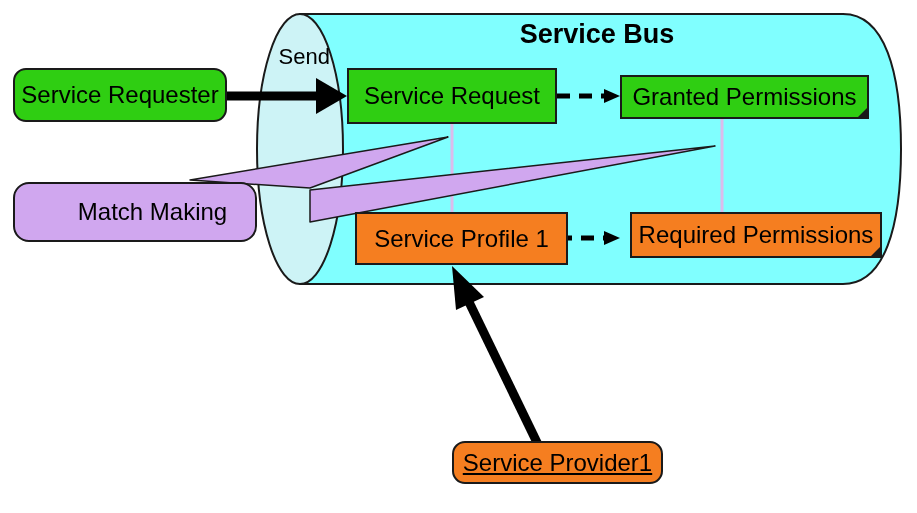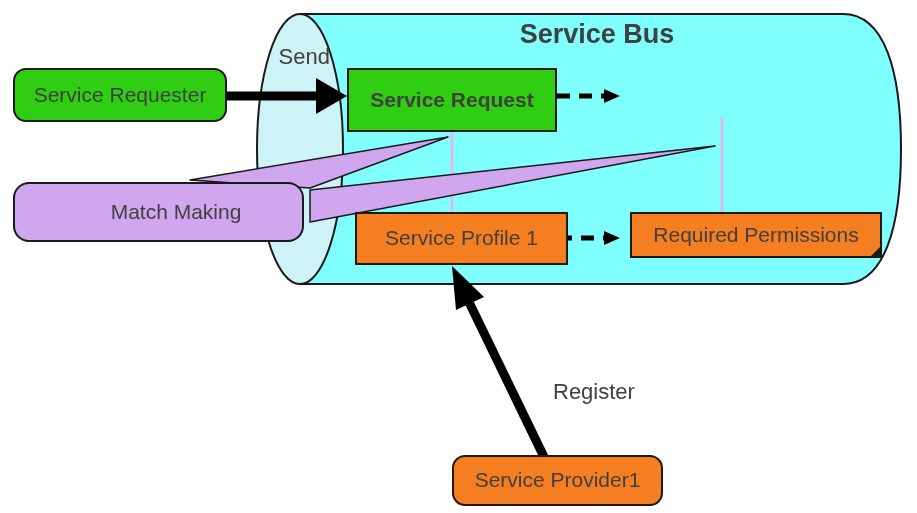--- a/index.html
+++ b/index.html
@@ -9,7 +9,7 @@
   html,body{margin:0;padding:0;background:#fff;}
   .canvas{
     position:relative; width:917px; height:513px; background:#ffffff;
-    font-family:"Liberation Sans", sans-serif; color:#404040; overflow:hidden;
+    font-family:"Liberation Sans", sans-serif; color:#000000; overflow:hidden;
   }
   .shapes{position:absolute; left:0; top:0;}
   .node{

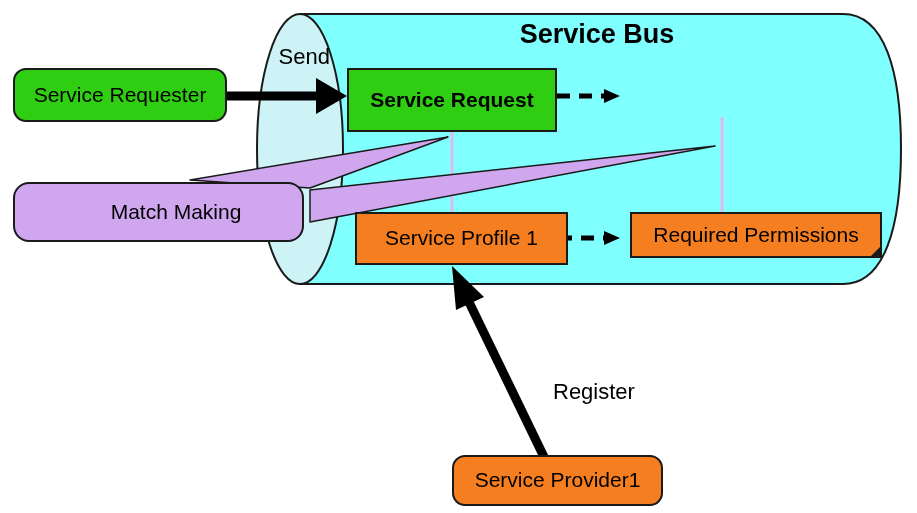--- a/index.html
+++ b/index.html
@@ -14,7 +14,7 @@
   .shapes{position:absolute; left:0; top:0;}
   .node{
     position:absolute; display:flex; align-items:center; justify-content:center;
-    border:2px solid var(--outline); box-sizing:border-box; font-size:21px;
+    border:2px solid var(--outline); box-sizing:border-box; font-size:24px;
     text-align:right; line-height:1.05;
   }
   .rounded{border-radius:13px;}

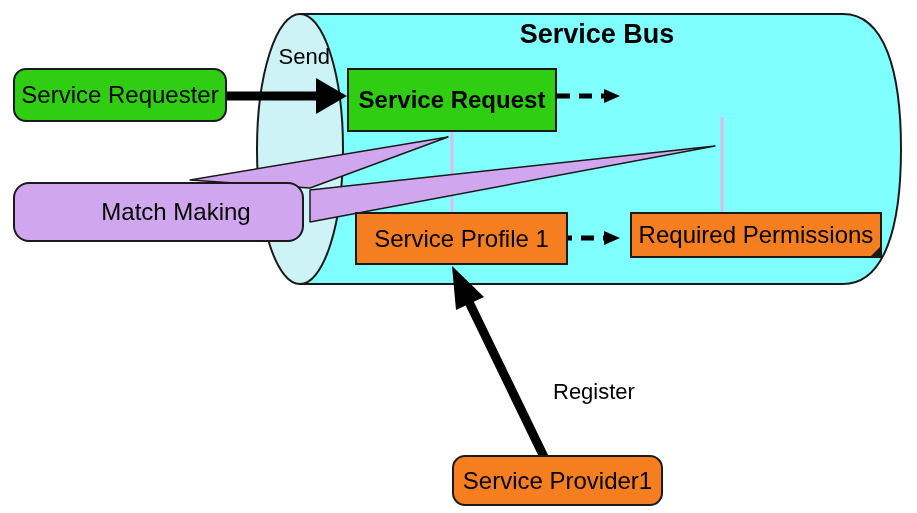--- a/index.html
+++ b/index.html
@@ -34,7 +34,7 @@
   #send-label{left:256px; top:44px; width:74px; text-align:right;}
   #register-label{left:553px; top:379px; width:120px;}
   #service-requester{left:13px; top:68px; width:214px; height:54px;}
-  #service-request{left:347px; top:68px; width:210px; height:64px;font-weight:bold;}
+  #service-request{left:347px; top:68px; width:210px; height:56px;}
   #granted-permissions{left:620px; top:75px; width:249px; height:44px;}
   #match-making{left:13px; top:182px; width:291px; height:60px;padding-left:35px;}
   #service-profile-1{left:345px; top:212px; width:213px; height:53px;}

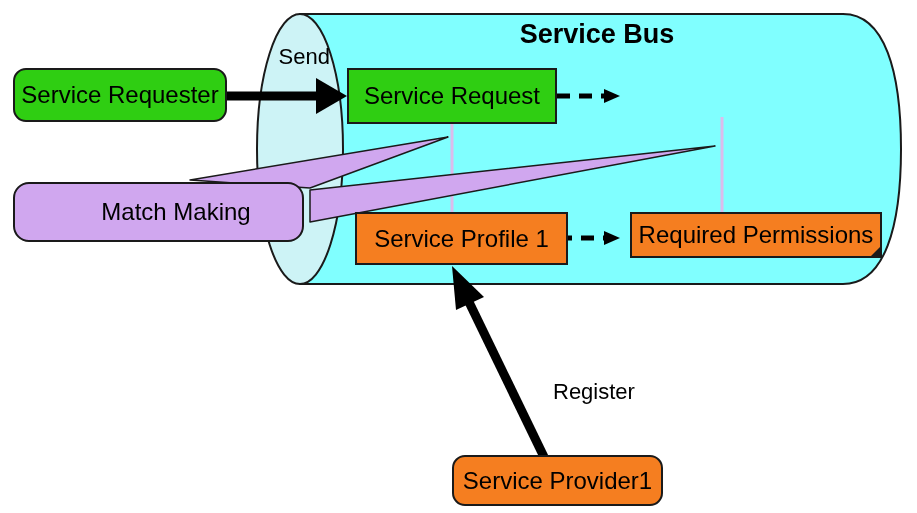--- a/index.html
+++ b/index.html
@@ -82,6 +82,10 @@
     <span>Service Request</span>
   </div>
 
+  <div class="node green" id="granted-permissions">
+    <span>Granted Permissions</span>
+    <span class="fold-corner"></span>
+  </div>
 
   <div class="node purple big-round" id="match-making">
     <span>Match Making</span>

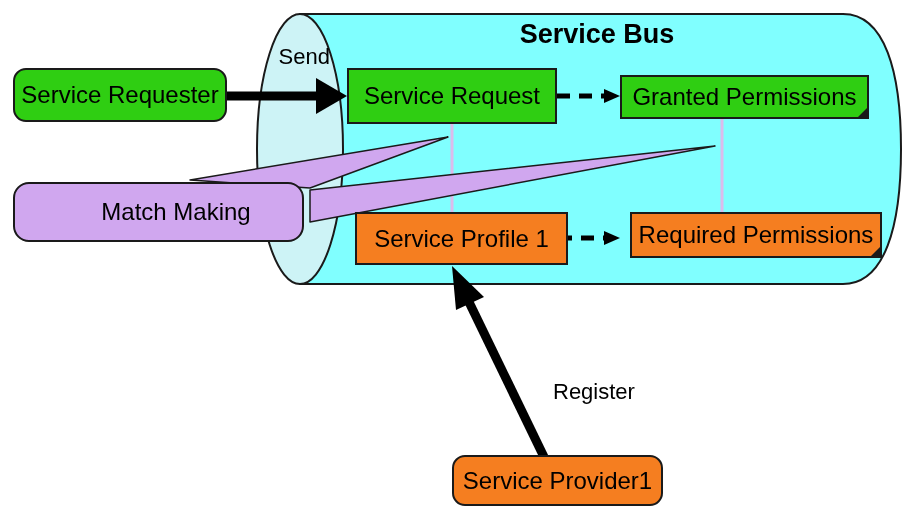--- a/index.html
+++ b/index.html
@@ -36,7 +36,7 @@
   #service-requester{left:13px; top:68px; width:214px; height:54px;}
   #service-request{left:347px; top:68px; width:210px; height:56px;}
   #granted-permissions{left:620px; top:75px; width:249px; height:44px;}
-  #match-making{left:13px; top:182px; width:291px; height:60px;padding-left:35px;}
+  #match-making{left:13px; top:182px; width:244px; height:60px;padding-left:35px;}
   #service-profile-1{left:345px; top:212px; width:213px; height:53px;}
   #required-permissions{left:620px; top:212px; width:252px; height:46px;}
   #service-provider-1{left:442px; top:455px; width:211px; height:51px;}

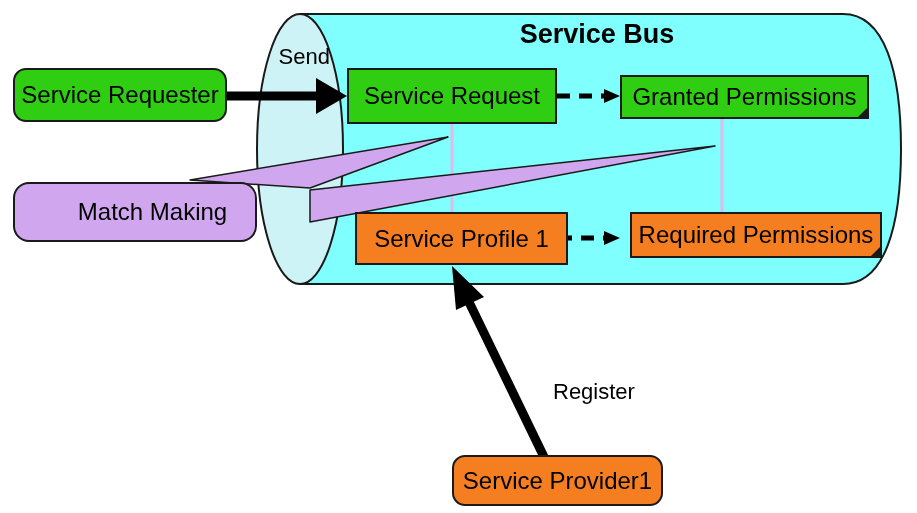--- a/index.html
+++ b/index.html
@@ -72,7 +72,6 @@
 
   <div class="title">Service Bus</div>
   <div class="float-label" id="send-label">Send</div>
-  <div class="float-label" id="register-label">Register</div>
 
   <div class="node green rounded" id="service-requester">
     <span>Service Requester</span>

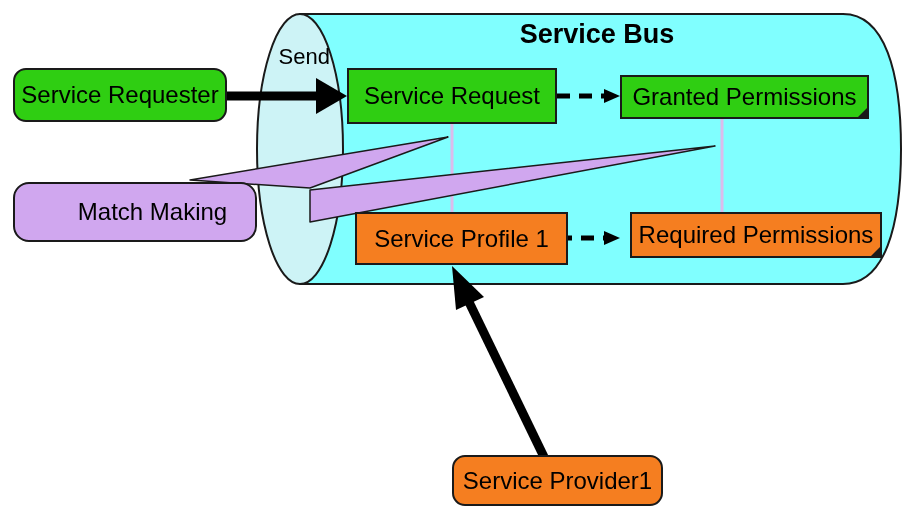--- a/index.html
+++ b/index.html
@@ -39,7 +39,7 @@
   #match-making{left:13px; top:182px; width:244px; height:60px;padding-left:35px;}
   #service-profile-1{left:345px; top:212px; width:213px; height:53px;}
   #required-permissions{left:620px; top:212px; width:252px; height:46px;}
-  #service-provider-1{left:442px; top:455px; width:211px; height:51px;}
+  #service-provider-1{left:442px; top:441px; width:211px; height:43px;text-decoration:underline;}
 </style>
 </head>
 <body>

